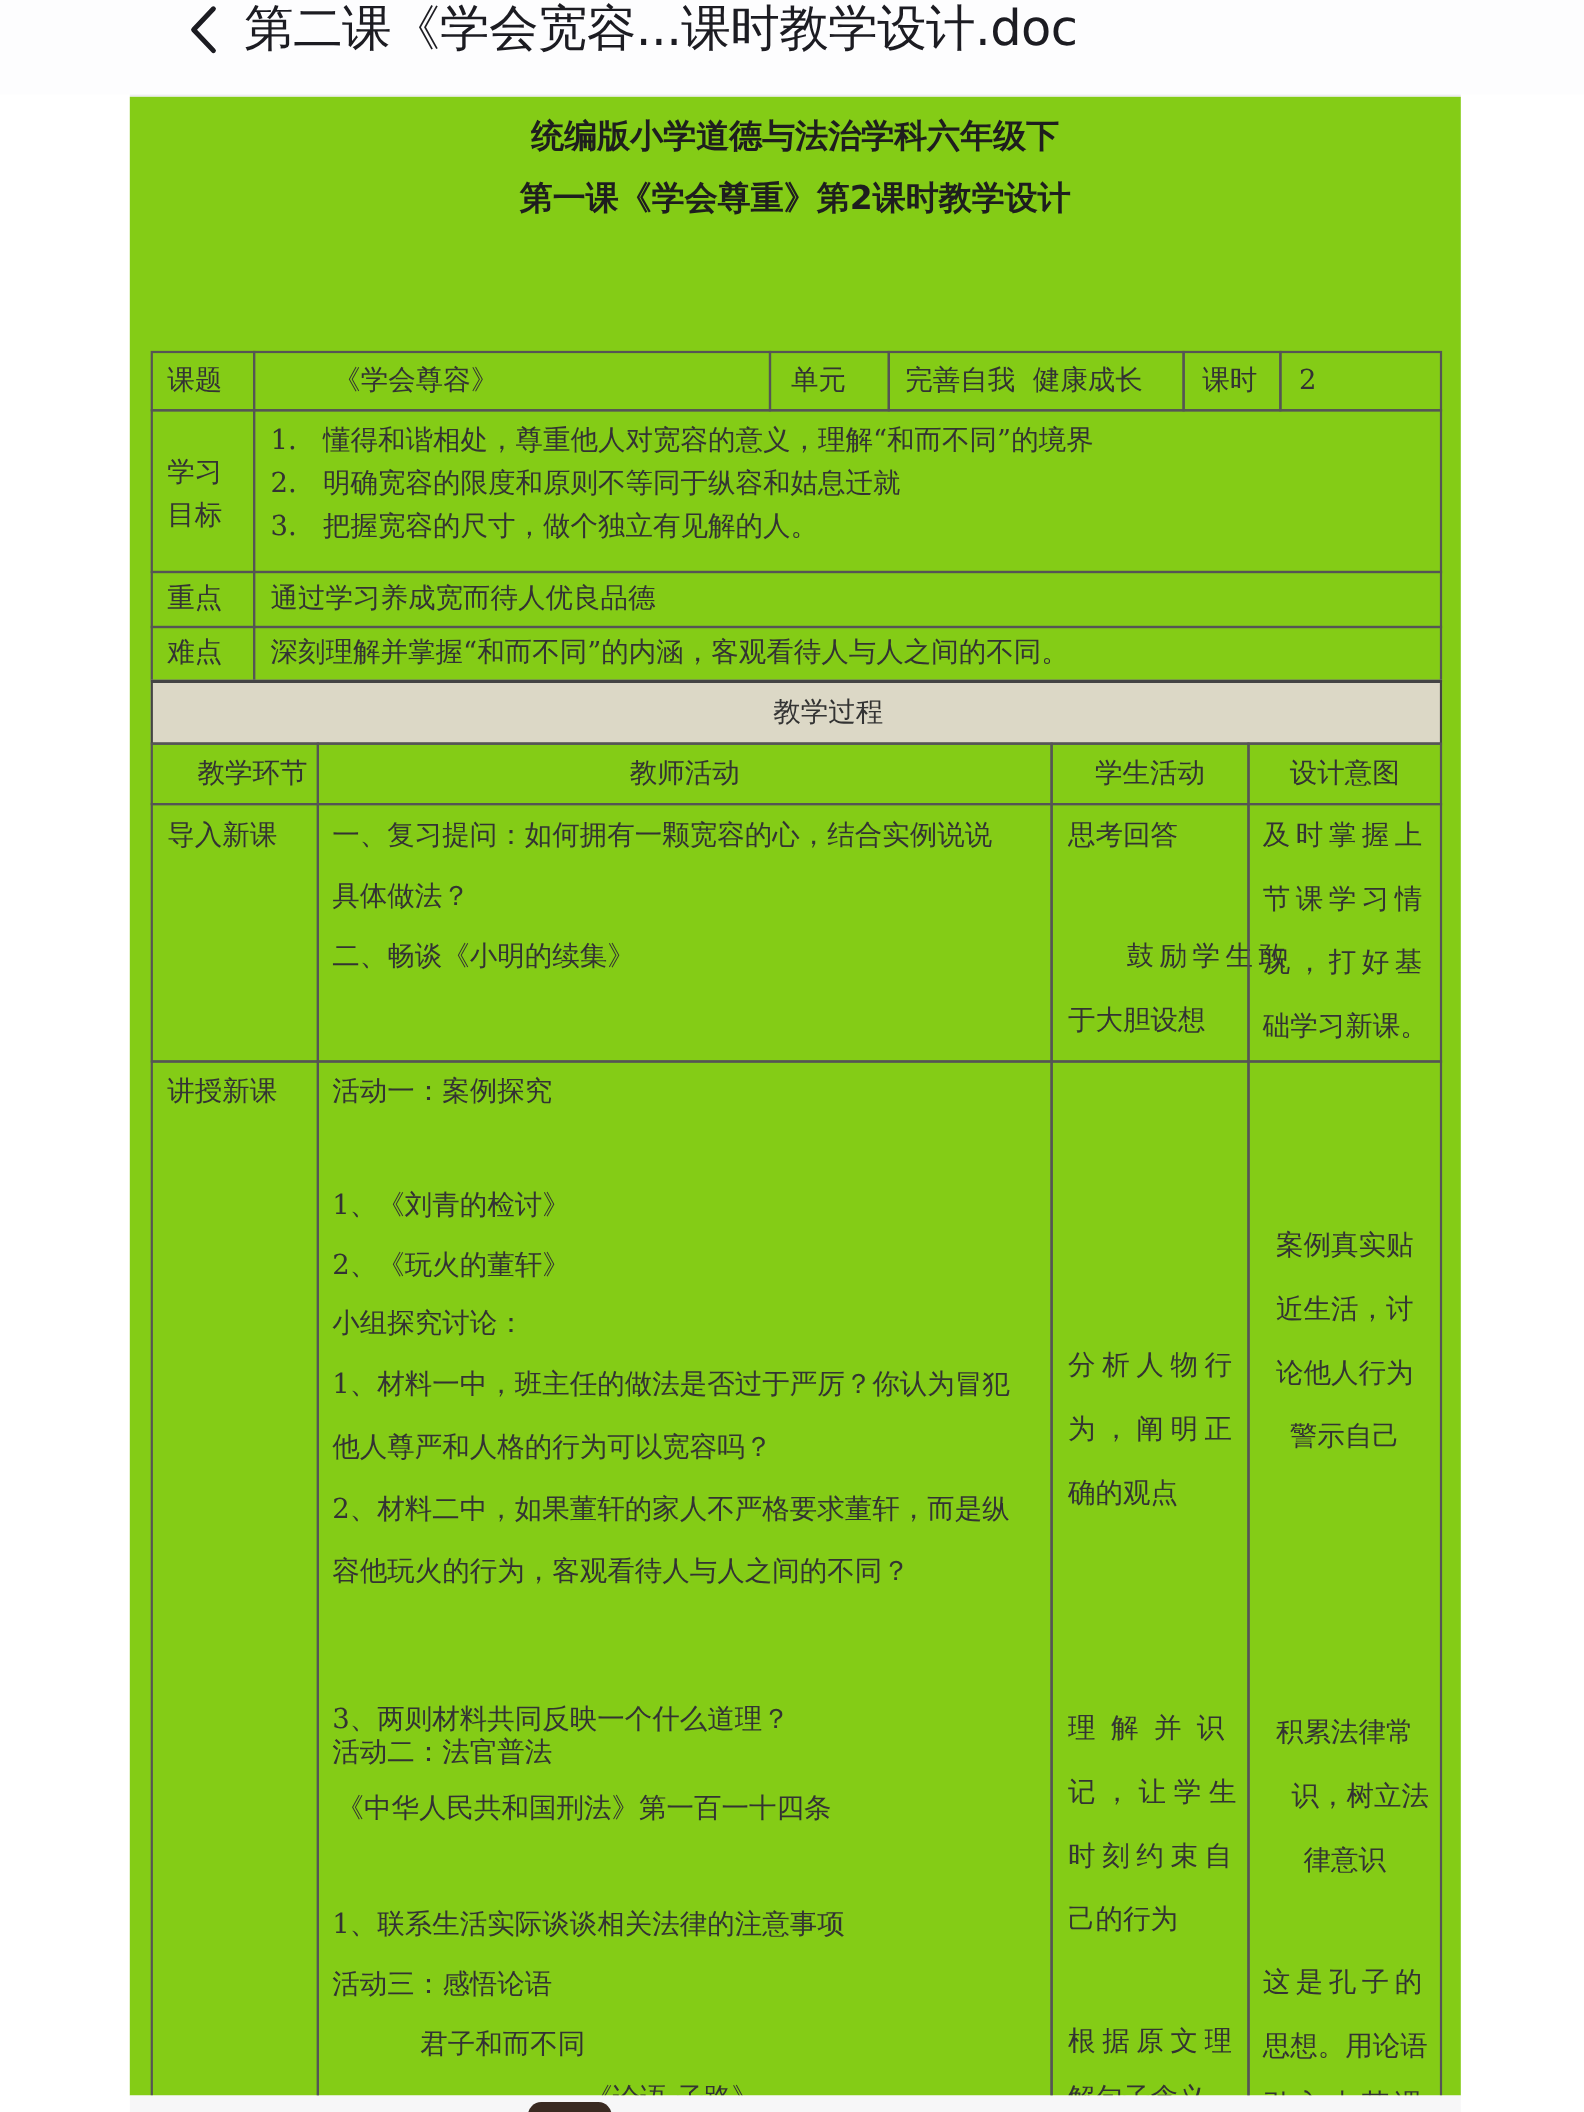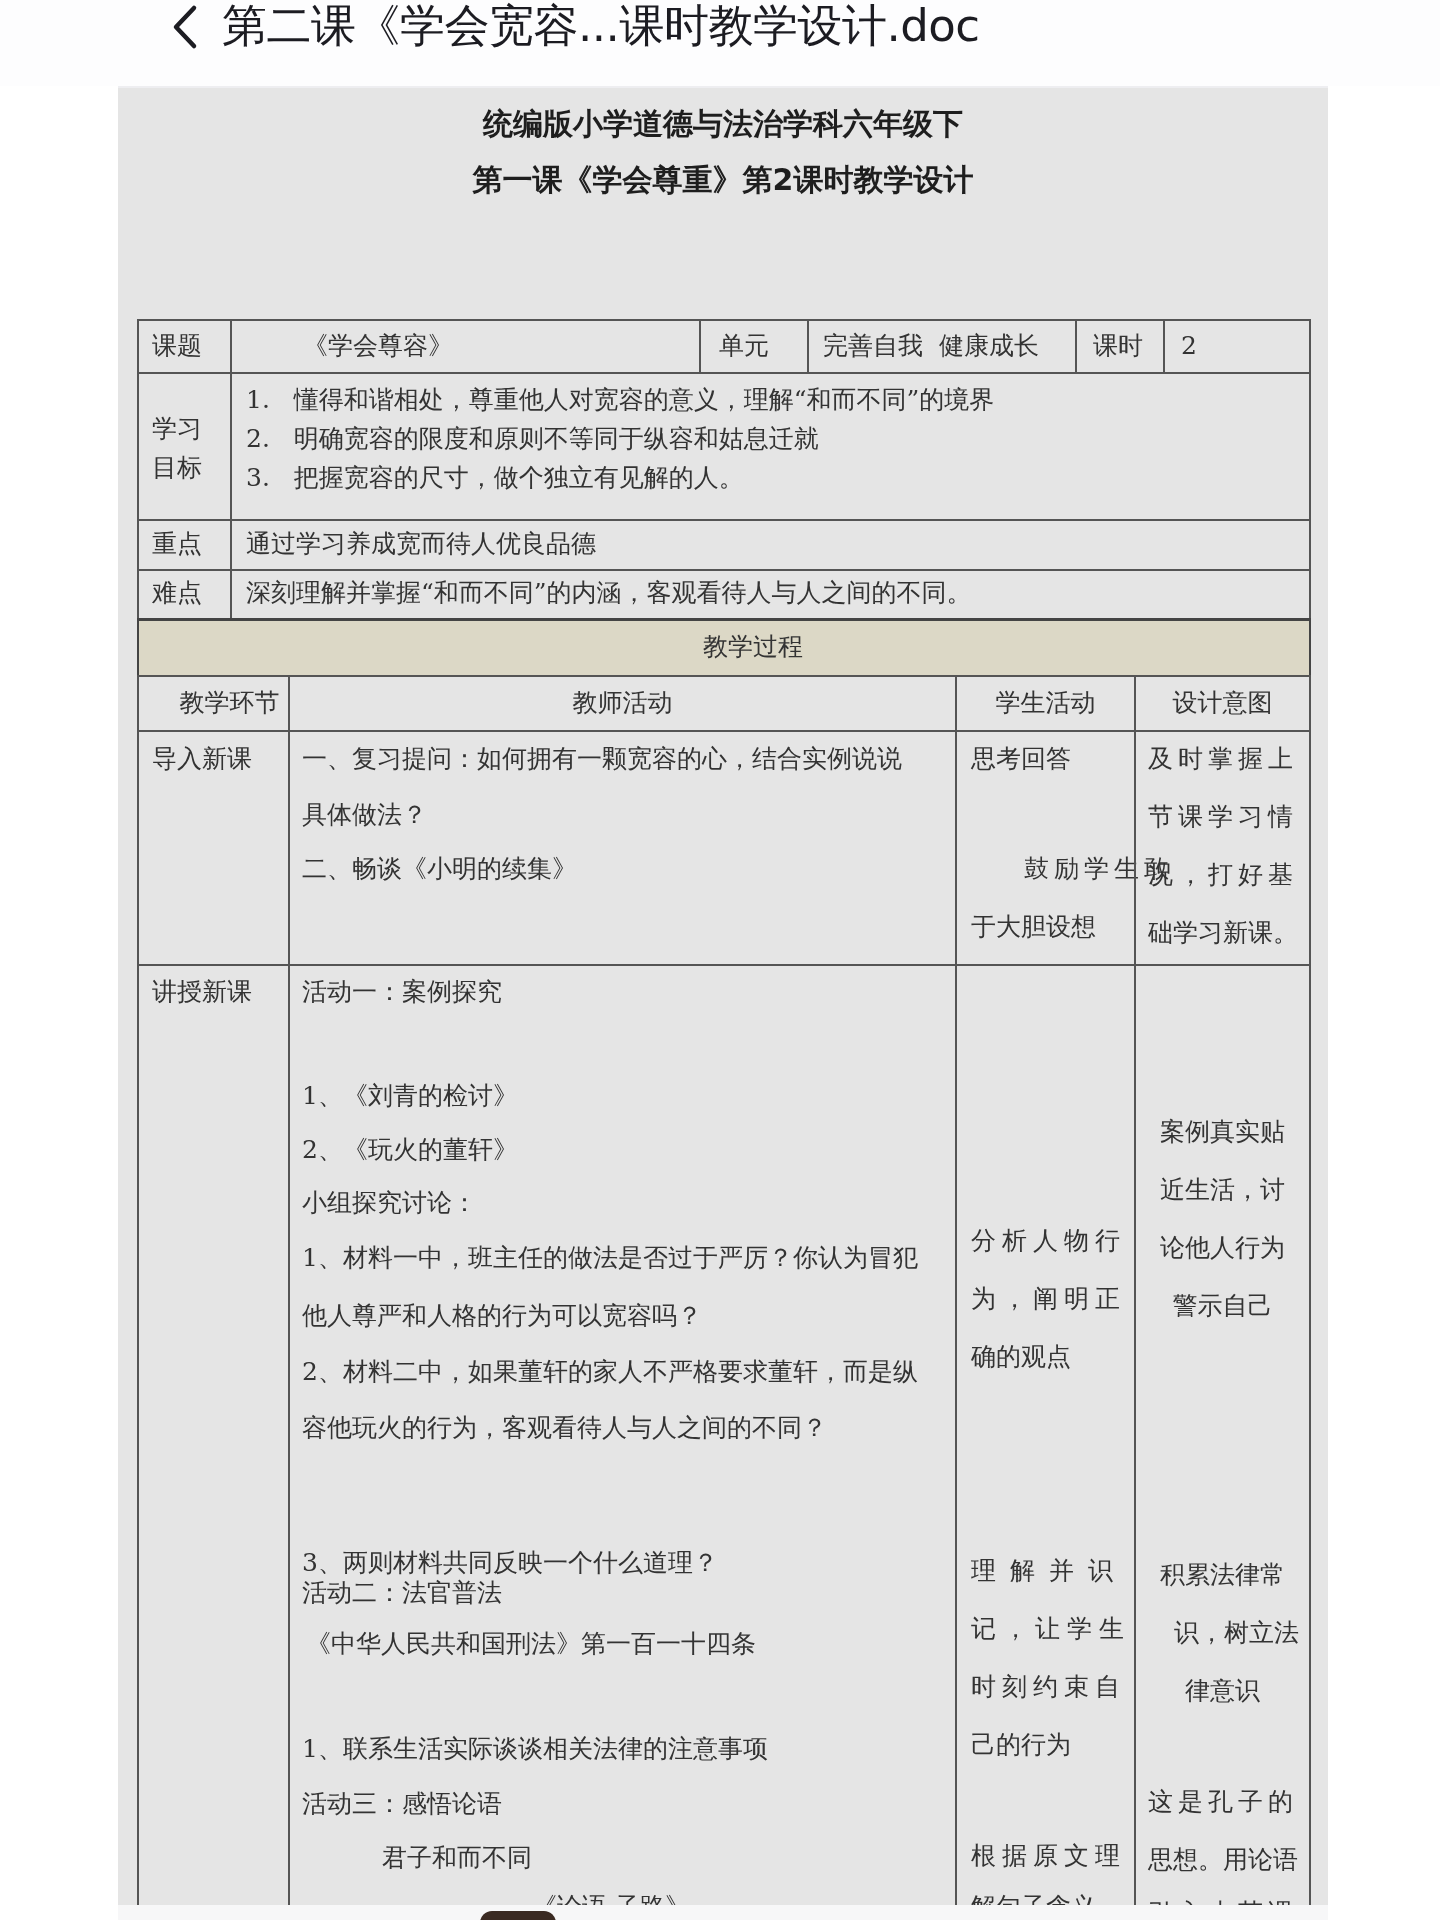--- a/index.html
+++ b/index.html
@@ -11,7 +11,7 @@
   .doc-title { position: absolute; left: 222px; top: -4px; font-family: "DejaVu Sans", sans-serif; font-size: 45px; color: #1c1c22; white-space: nowrap; letter-spacing: -0.5px; }
   .divider { position: absolute; left: 118px; top: 86px; width: 1210px; height: 2px; background: #eeeef1; }
 
-  .page { position: absolute; left: 118px; top: 88px; width: 1210px; height: 1817px; background: #e5e5e5; overflow: hidden; }
+  .page { position: absolute; left: 118px; top: 88px; width: 1210px; height: 1817px; background: #84cc16; overflow: hidden; }
 
   .heading { position: absolute; left: 0; width: 1210px; text-align: center; font-family: "DejaVu Sans", sans-serif; font-weight: bold; font-size: 30px; color: #1e1e1e; white-space: nowrap; }
   .heading.h1 { top: 16px; }

